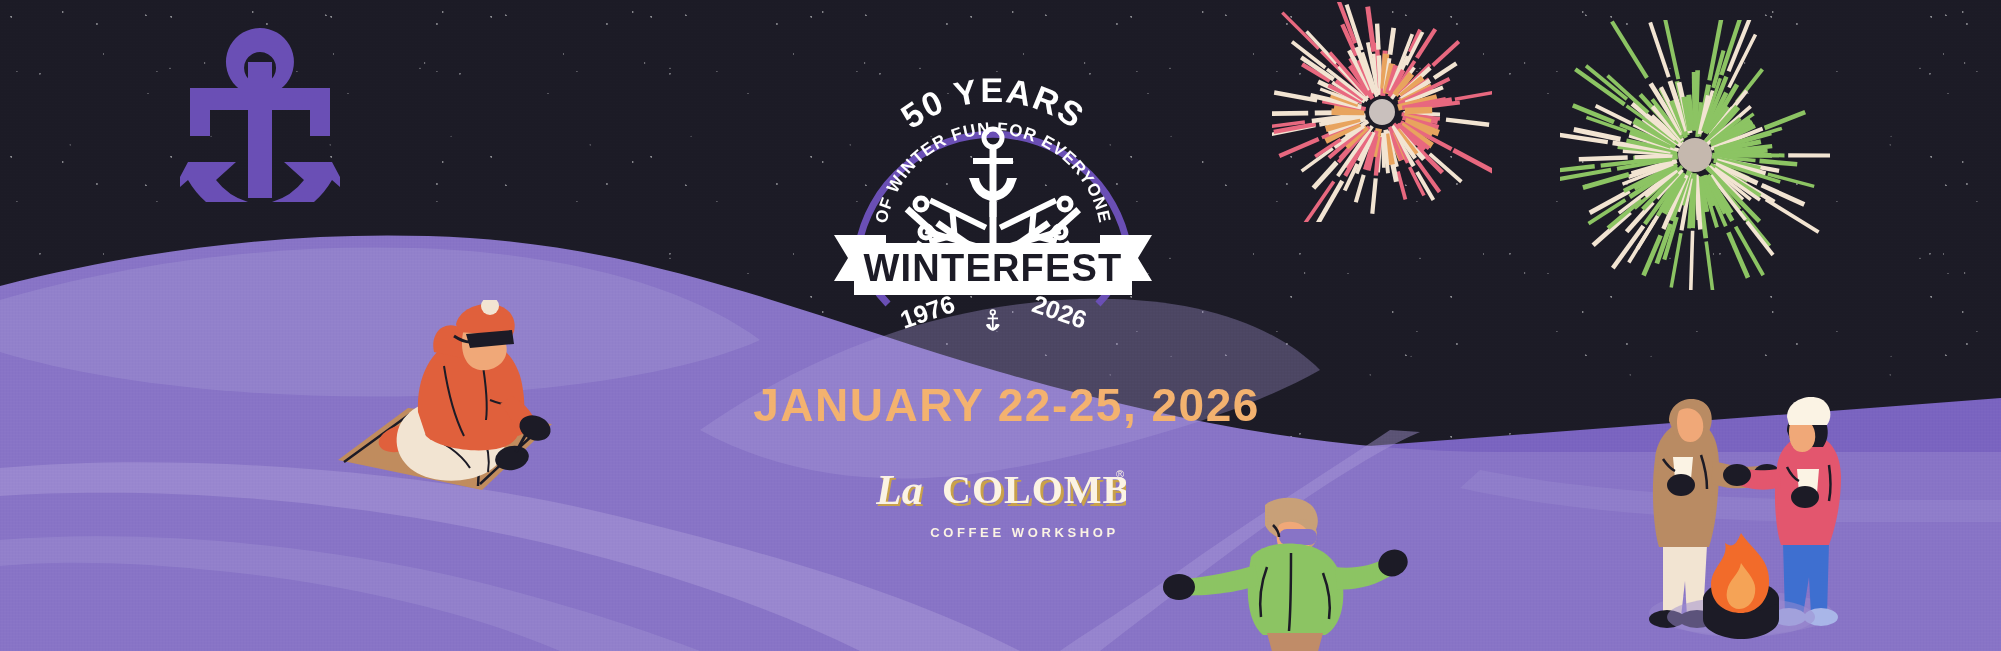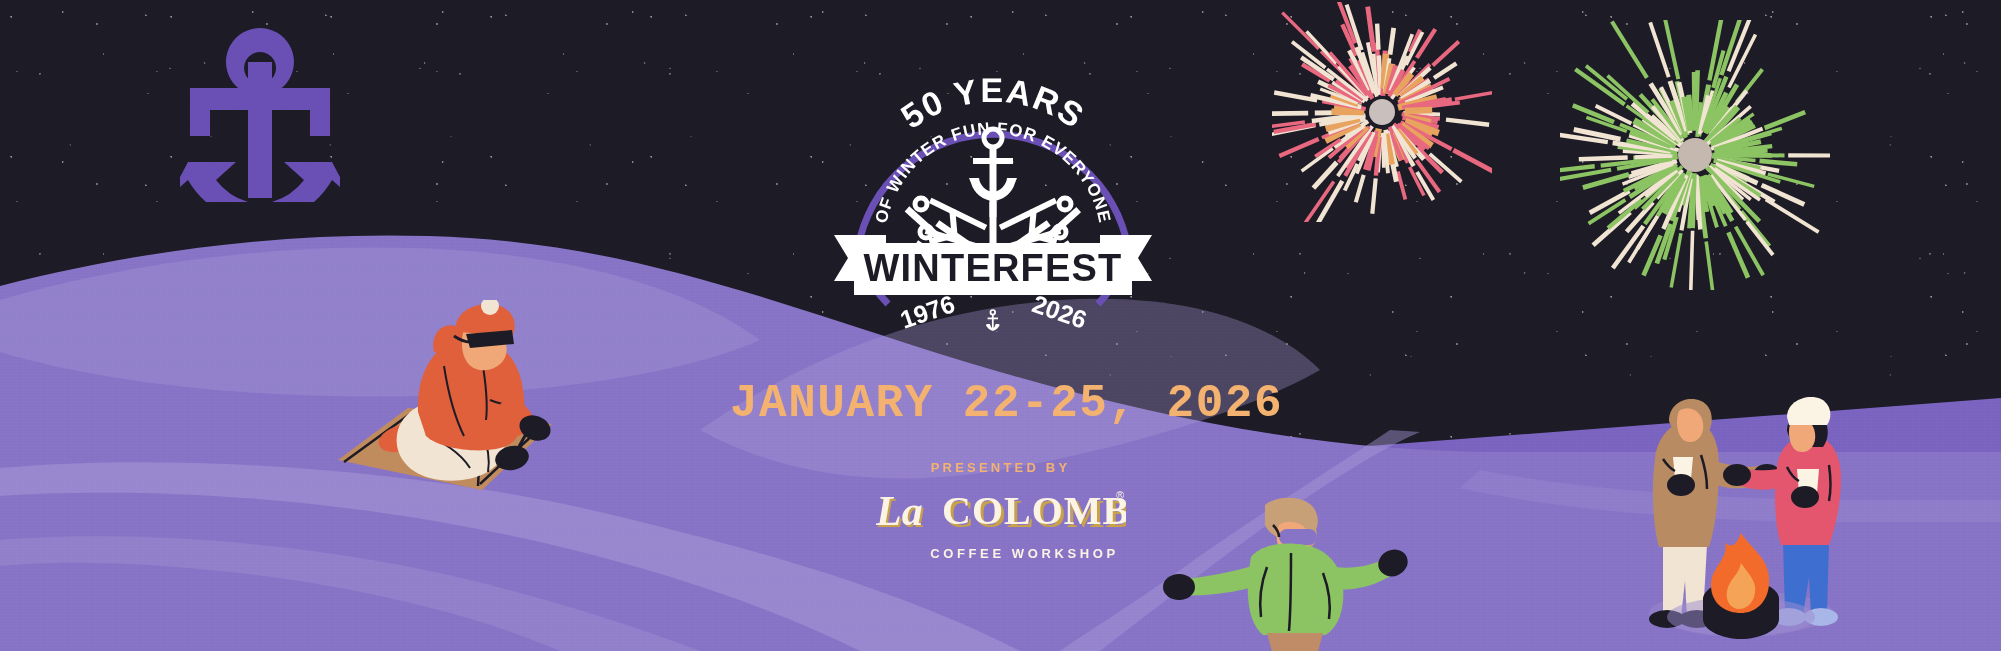--- a/index.html
+++ b/index.html
@@ -69,7 +69,7 @@
     font-weight:bold;
     letter-spacing:1.5px;
     color:#F3B26F;
-    font-family:Liberation Mono, monospace;
+    font-family:Liberation Sans, sans-serif;
     margin-left:12px;
   }
 

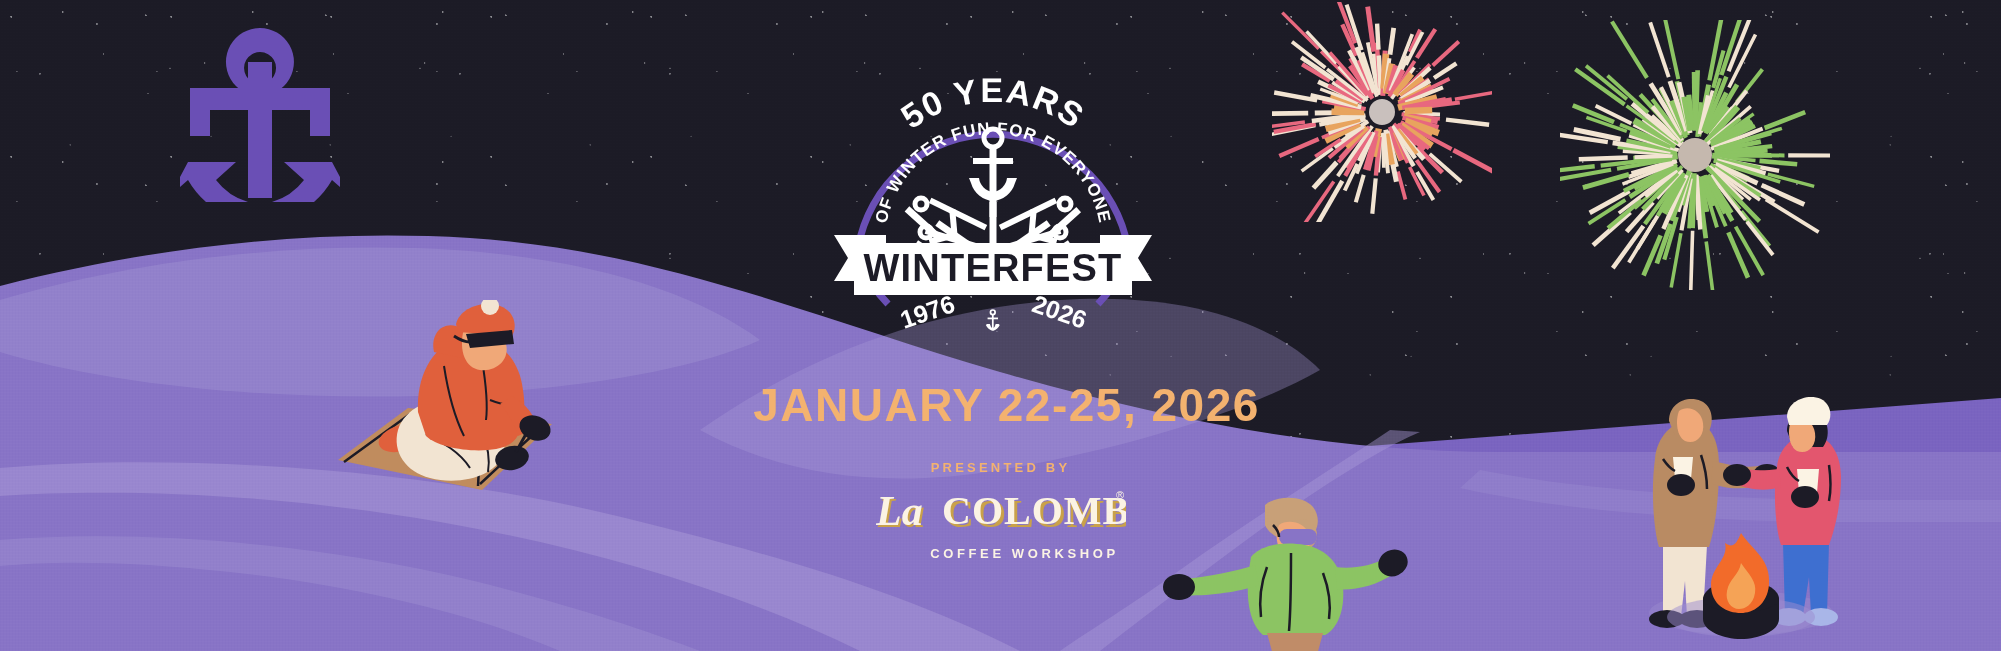--- a/index.html
+++ b/index.html
@@ -552,7 +552,6 @@
   <div class="date-line">JANUARY 22-25, 2026</div>
 
   <div class="presenter">
-    <div class="presented-by">PRESENTED BY</div>
 
     <div class="lacolombe">
       <svg width="250" height="56" viewBox="0 0 250 56">

